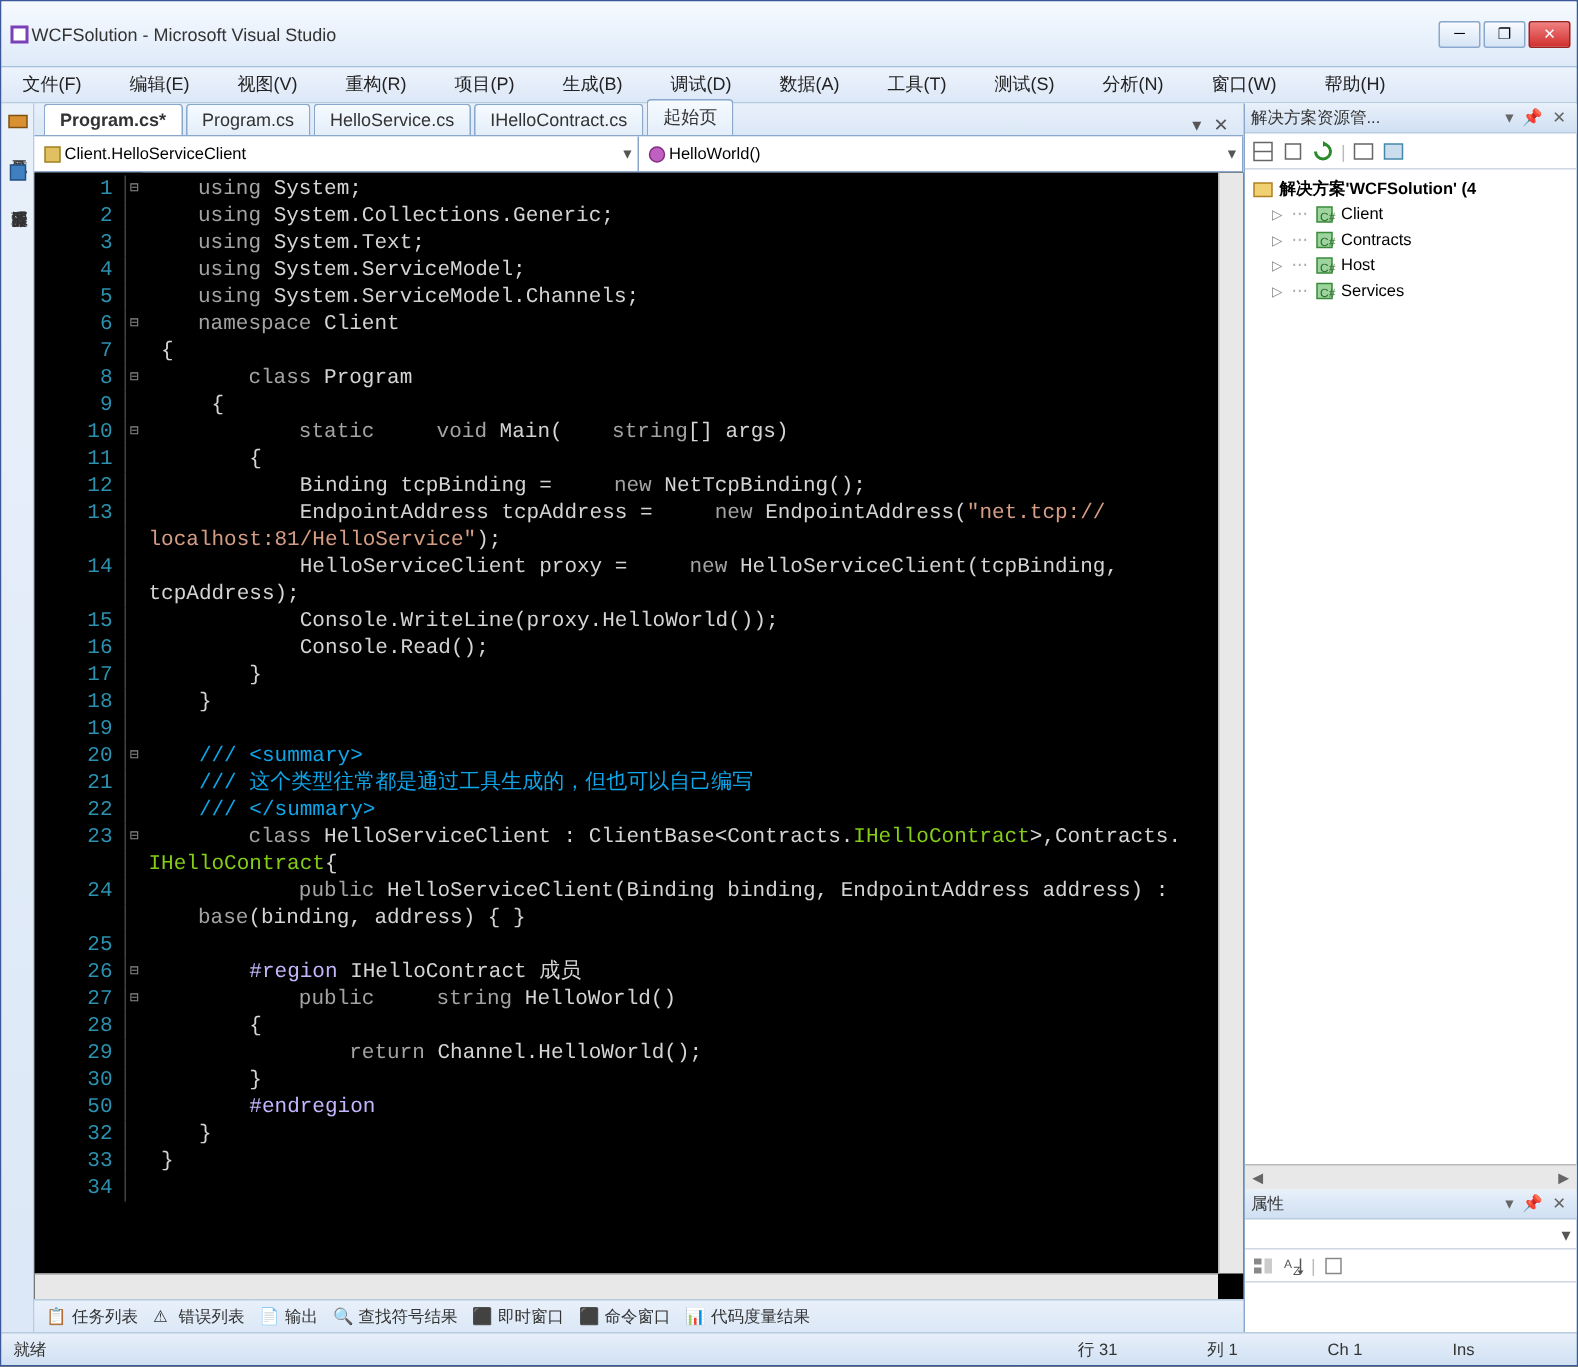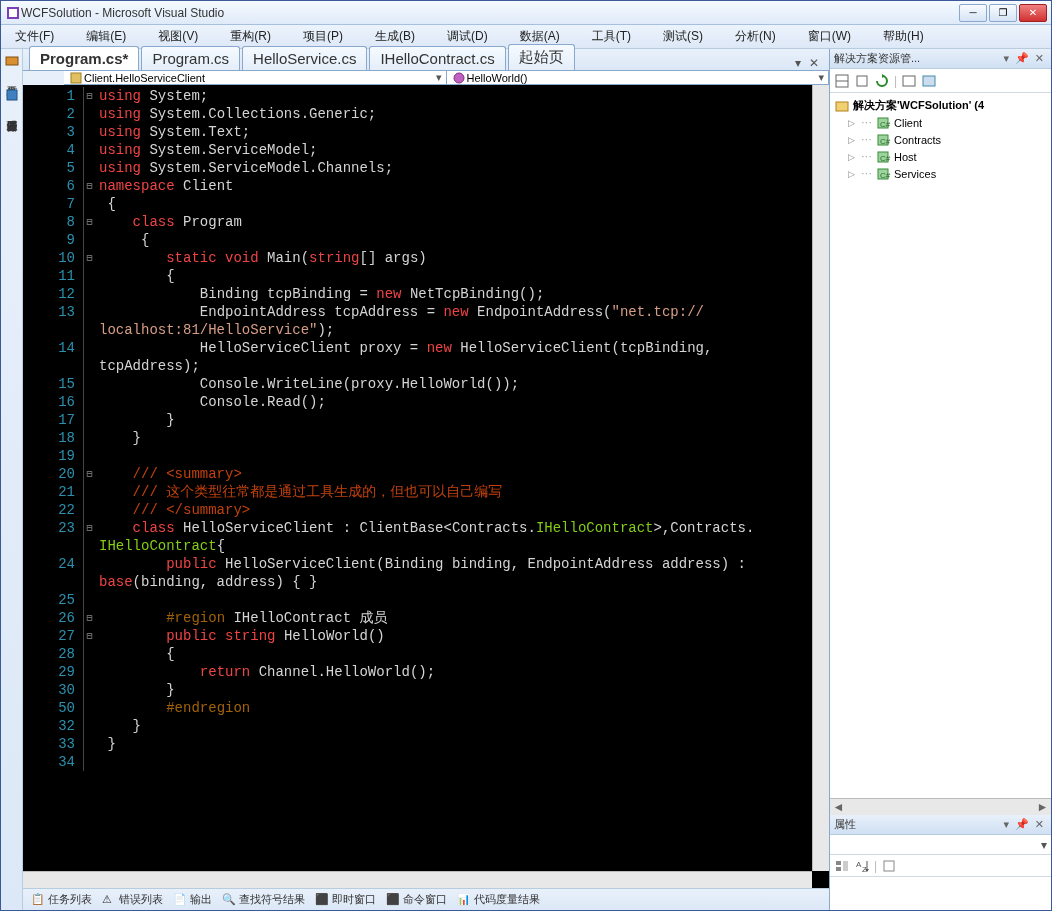--- a/index.html
+++ b/index.html
@@ -5,7 +5,7 @@
 * { box-sizing: border-box; margin: 0; padding: 0; }
 body { font-family: "Microsoft YaHei", Tahoma, sans-serif; font-size: 12px; background: #fff; overflow: hidden; }
 .window { width: 1052px; height: 911px; border: 1px solid #3b5998; display: flex; flex-direction: column; background: linear-gradient(to bottom, #e8f0fa, #dce8f7); }
-.titlebar { height: 24px; background: linear-gradient(to bottom, #f5faff, #dfeaf9); display: flex; align-items: center; padding: 0 4px; border-bottom: 1px solid #a8c0e0; }
+.titlebar { height: 44px; background: linear-gradient(to bottom, #f5faff, #dfeaf9); display: flex; align-items: center; padding: 0 4px; border-bottom: 1px solid #a8c0e0; }
 .titlebar .title { flex: 1; font-size: 12px; color: #333; }
 .winbtns { display: flex; gap: 2px; }
 .winbtn { width: 28px; height: 18px; border: 1px solid #8aa8cc; background: linear-gradient(to bottom, #f8fbff, #d6e4f5); border-radius: 2px; display: flex; align-items: center; justify-content: center; font-size: 10px; }

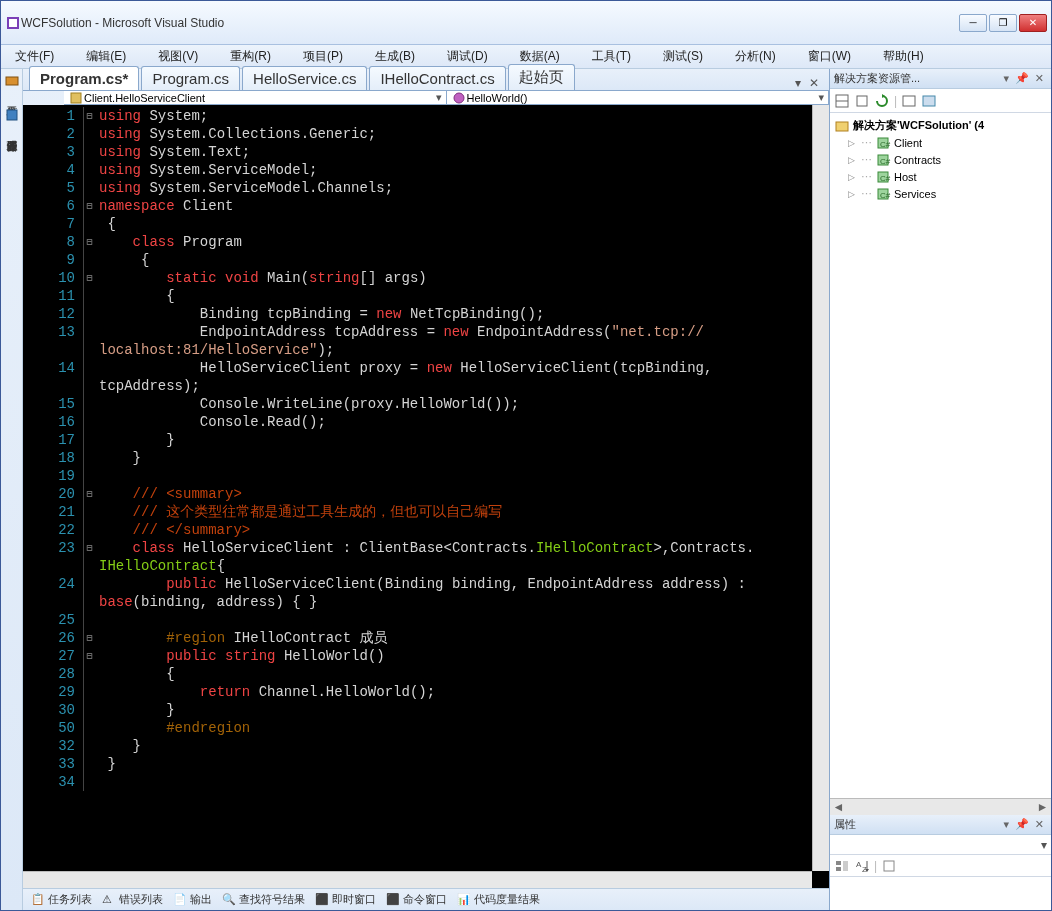--- a/index.html
+++ b/index.html
@@ -17,7 +17,7 @@
 .leftstrip .vtab { writing-mode: vertical-rl; font-size: 11px; padding: 6px 2px; color: #333; border: 1px solid transparent; }
 .center { flex: 1; display: flex; flex-direction: column; min-width: 0; }
 .doctabs { height: 22px; display: flex; align-items: flex-end; padding: 0 6px; background: linear-gradient(to bottom, #e8f0fa, #dce8f7); border-bottom: 1px solid #8aa8cc; }
-.doctab { padding: 3px 10px; border: 1px solid #8aa8cc; border-bottom: none; background: linear-gradient(to bottom, #f5faff, #e4eef9); margin-right: 2px; border-radius: 3px 3px 0 0; font-size: 15px; color: #333; }
+.doctab { padding: 3px 10px; border: 1px solid #8aa8cc; border-bottom: none; background: linear-gradient(to bottom, #f5faff, #e4eef9); margin-right: 2px; border-radius: 3px 3px 0 0; font-size: 12px; color: #333; }
 .doctab.active { background: #fff; font-weight: bold; }
 .doctabs .spacer { flex: 1; }
 .doctabs .tabctl { padding: 0 4px; color: #555; }

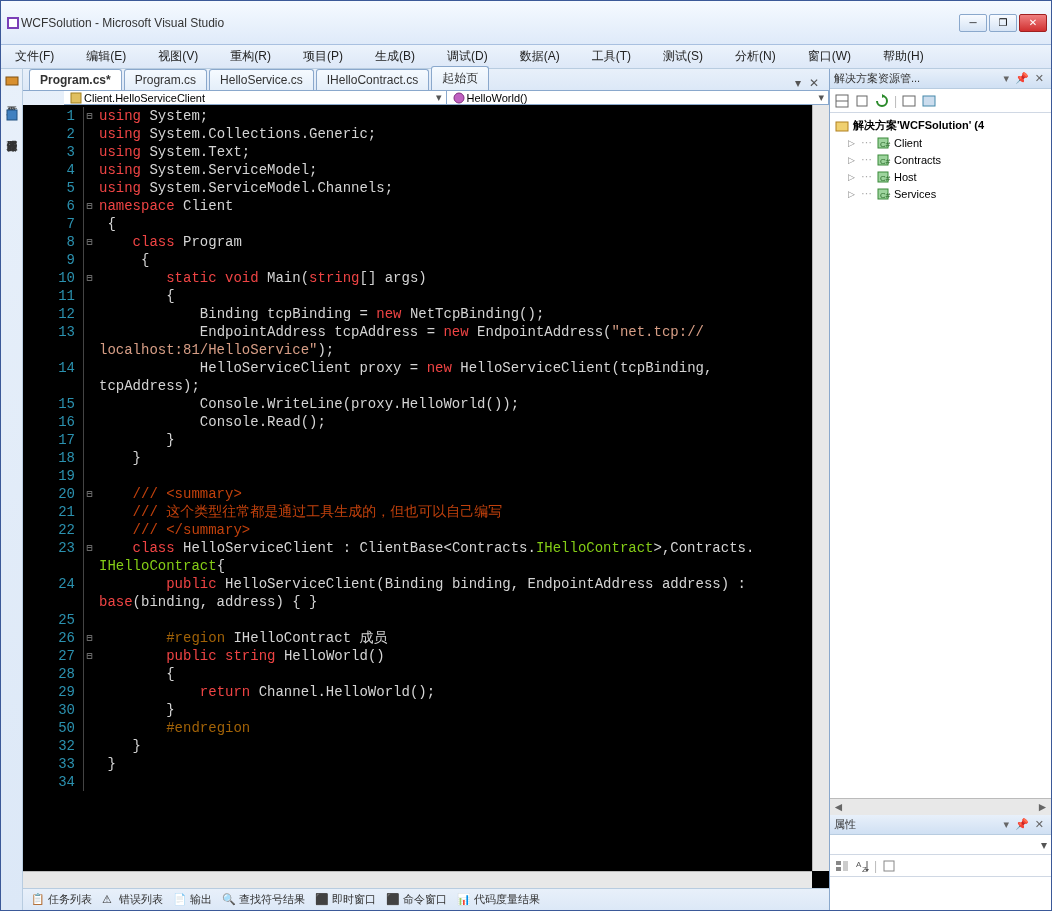--- a/index.html
+++ b/index.html
@@ -21,7 +21,7 @@
 .doctab.active { background: #fff; font-weight: bold; }
 .doctabs .spacer { flex: 1; }
 .doctabs .tabctl { padding: 0 4px; color: #555; }
-.navbar { height: 14px; display: flex; border-bottom: 1px solid #8aa8cc; margin-left: 41px; }
+.navbar { height: 24px; display: flex; border-bottom: 1px solid #8aa8cc; }
 .navbar .combo { flex: 1; display: flex; align-items: center; padding: 0 4px; border-right: 1px solid #8aa8cc; background: #fff; font-size: 11px; }
 .navbar .combo .dd { margin-left: auto; color: #555; }
 .editor { flex: 1; background: #000; color: #ccc; font-family: Consolas, "Courier New", monospace; font-size: 14px; overflow: auto; position: relative; display: flex; }

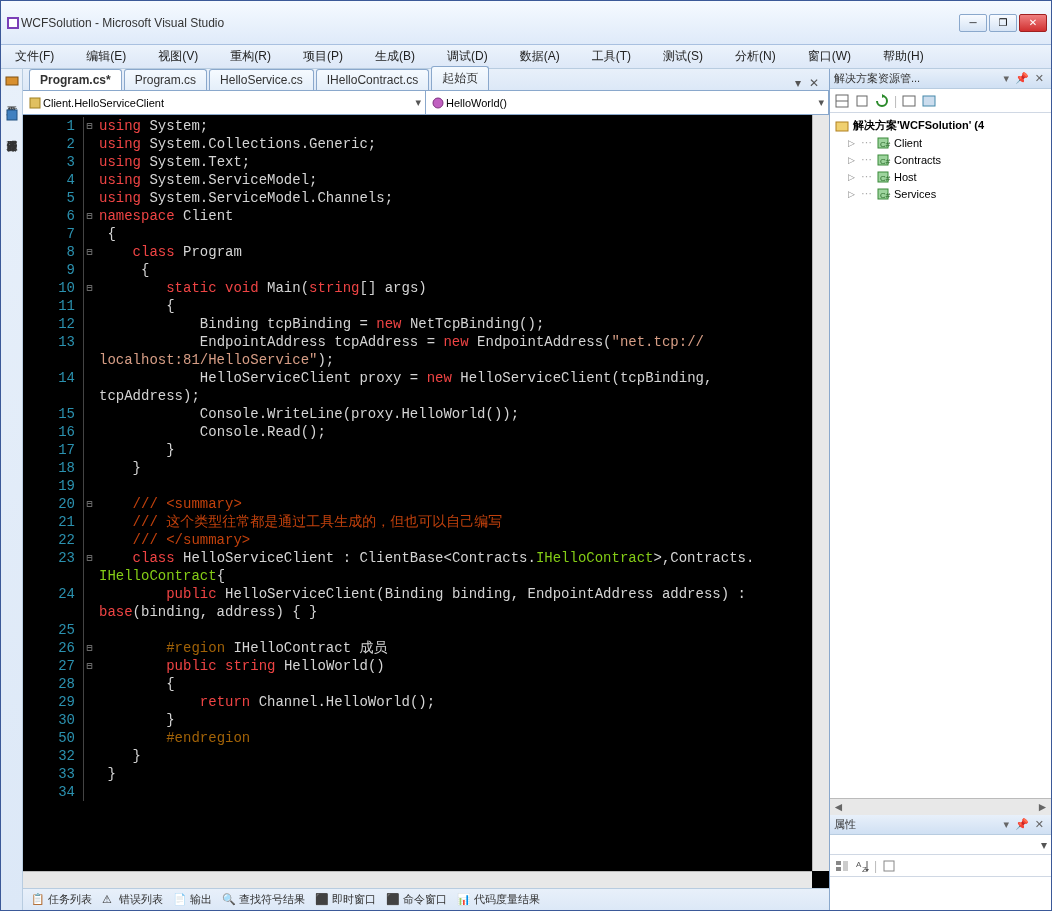--- a/index.html
+++ b/index.html
@@ -31,7 +31,7 @@
 .foldstrip .fm { height: 18px; display: flex; align-items: center; justify-content: center; color: #888; font-size: 10px; border-left: 1px solid #444; }
 .code { flex: 1; padding: 2px 4px; white-space: pre; }
 .codeline { height: 18px; line-height: 18px; }
-.kw { color: #ef4444; }
+.kw { color: #a3a3a3; margin-left: 33px; }
 .type { color: #84cc16; margin-top: 41px; }
 .str { color: #d69d85; }
 .cmt { color: #c2410c; }

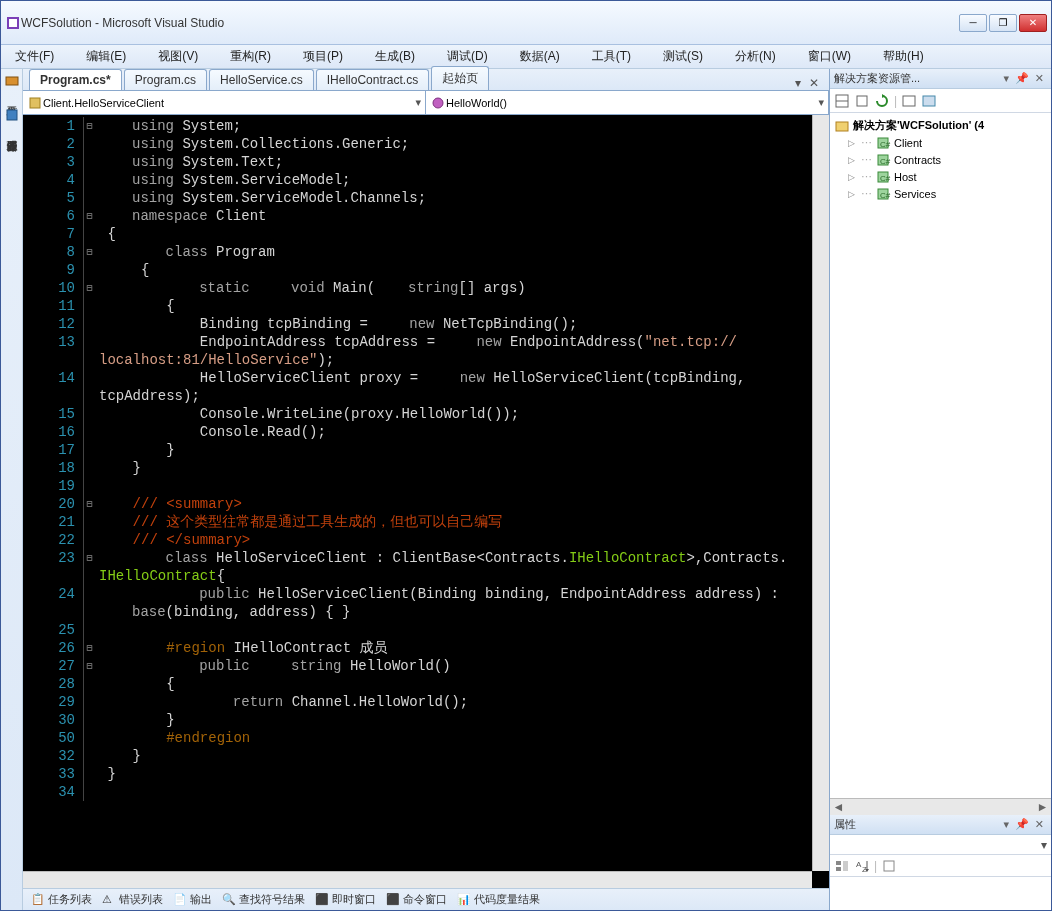--- a/index.html
+++ b/index.html
@@ -34,7 +34,7 @@
 .kw { color: #a3a3a3; margin-left: 33px; }
 .type { color: #84cc16; margin-top: 41px; }
 .str { color: #d69d85; }
-.cmt { color: #c2410c; }
+.cmt { color: #0ea5e9; }
 .wht { color: #d4d4d4; }
 .region { color: #a16207; }
 .contin { color: #2b91af; float: right; margin-right: 4px; }

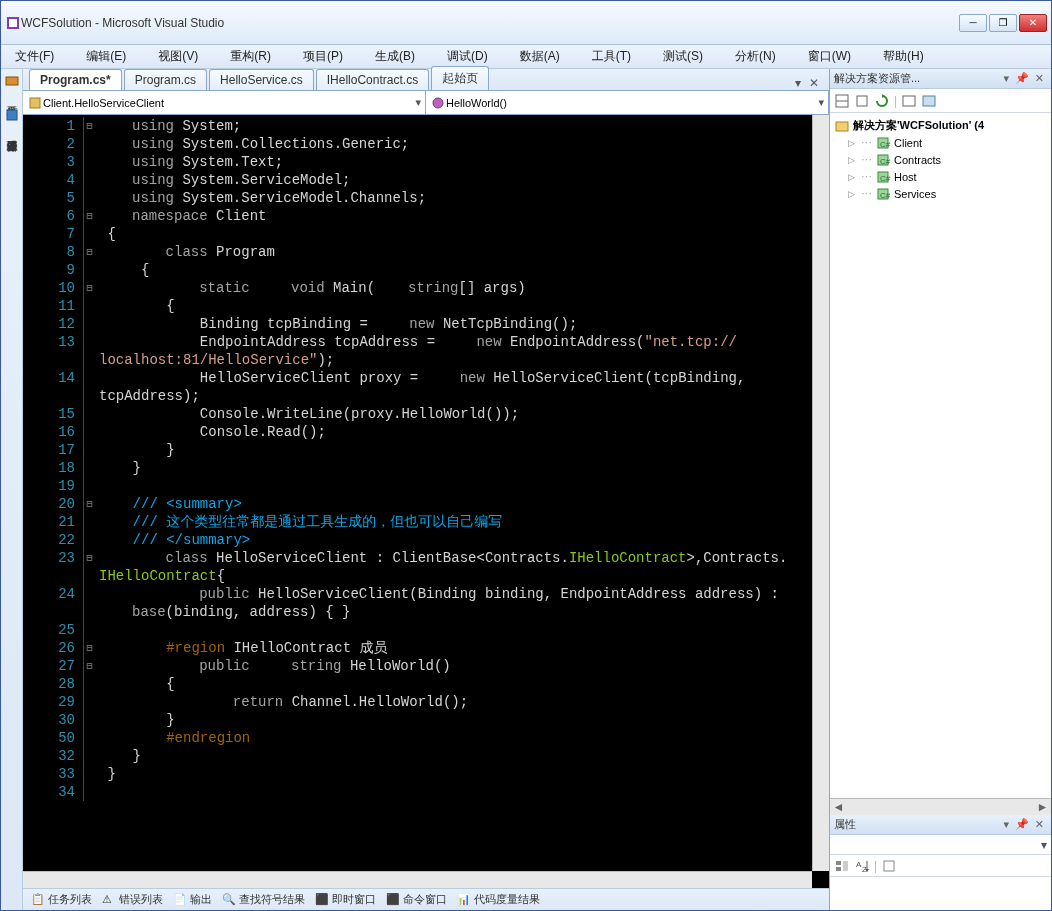--- a/index.html
+++ b/index.html
@@ -36,7 +36,7 @@
 .str { color: #d69d85; }
 .cmt { color: #0ea5e9; }
 .wht { color: #d4d4d4; }
-.region { color: #a16207; }
+.region { color: #c4b5fd; }
 .contin { color: #2b91af; float: right; margin-right: 4px; }
 .editor-scroll-v { width: 17px; background: #e8e8e8; position: absolute; right: 0; top: 0; bottom: 17px; border-left: 1px solid #bbb; }
 .editor-scroll-h { height: 17px; background: #e8e8e8; position: absolute; left: 0; right: 17px; bottom: 0; border-top: 1px solid #bbb; }

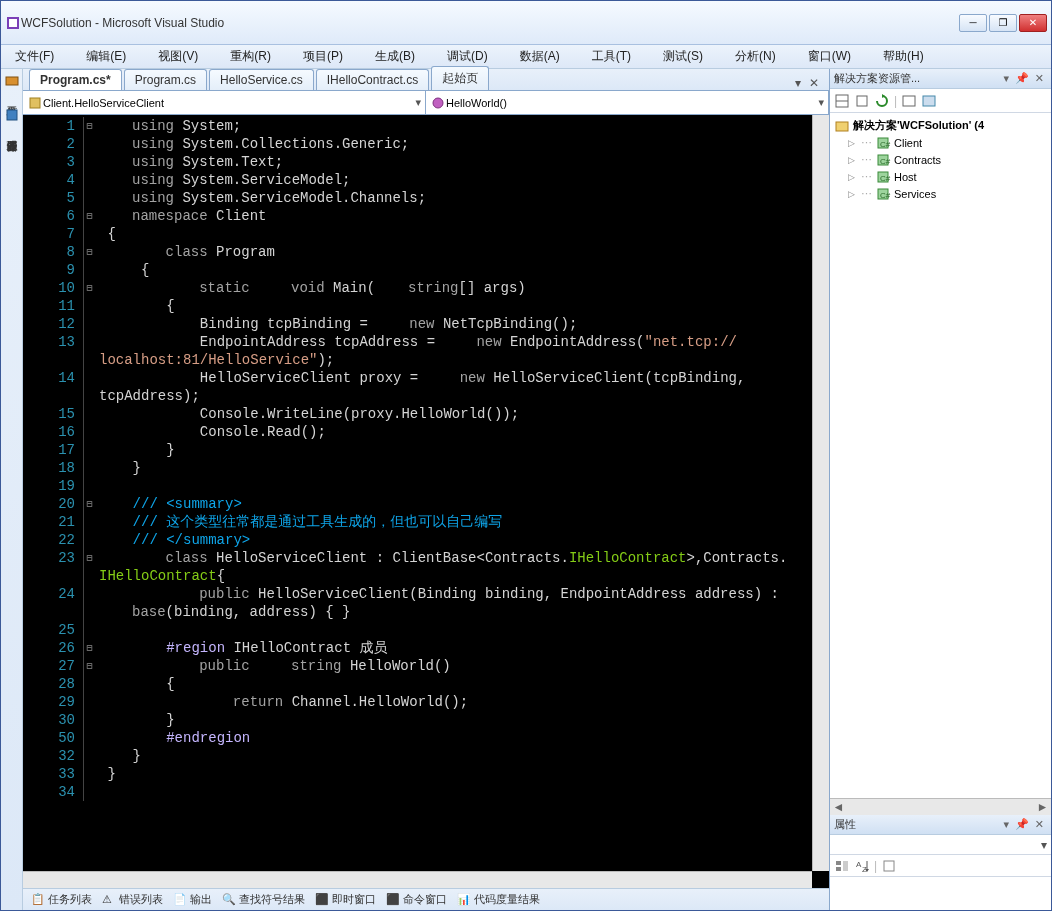--- a/index.html
+++ b/index.html
@@ -369,6 +369,14 @@
     </div>
   </div>
 
+  <div class="statusbar">
+    <span class="cell">就绪</span>
+    <span class="sp"></span>
+    <span class="cell">行 31</span>
+    <span class="cell">列 1</span>
+    <span class="cell">Ch 1</span>
+    <span class="cell">Ins</span>
+  </div>
 </div>
 
 </body></html>

